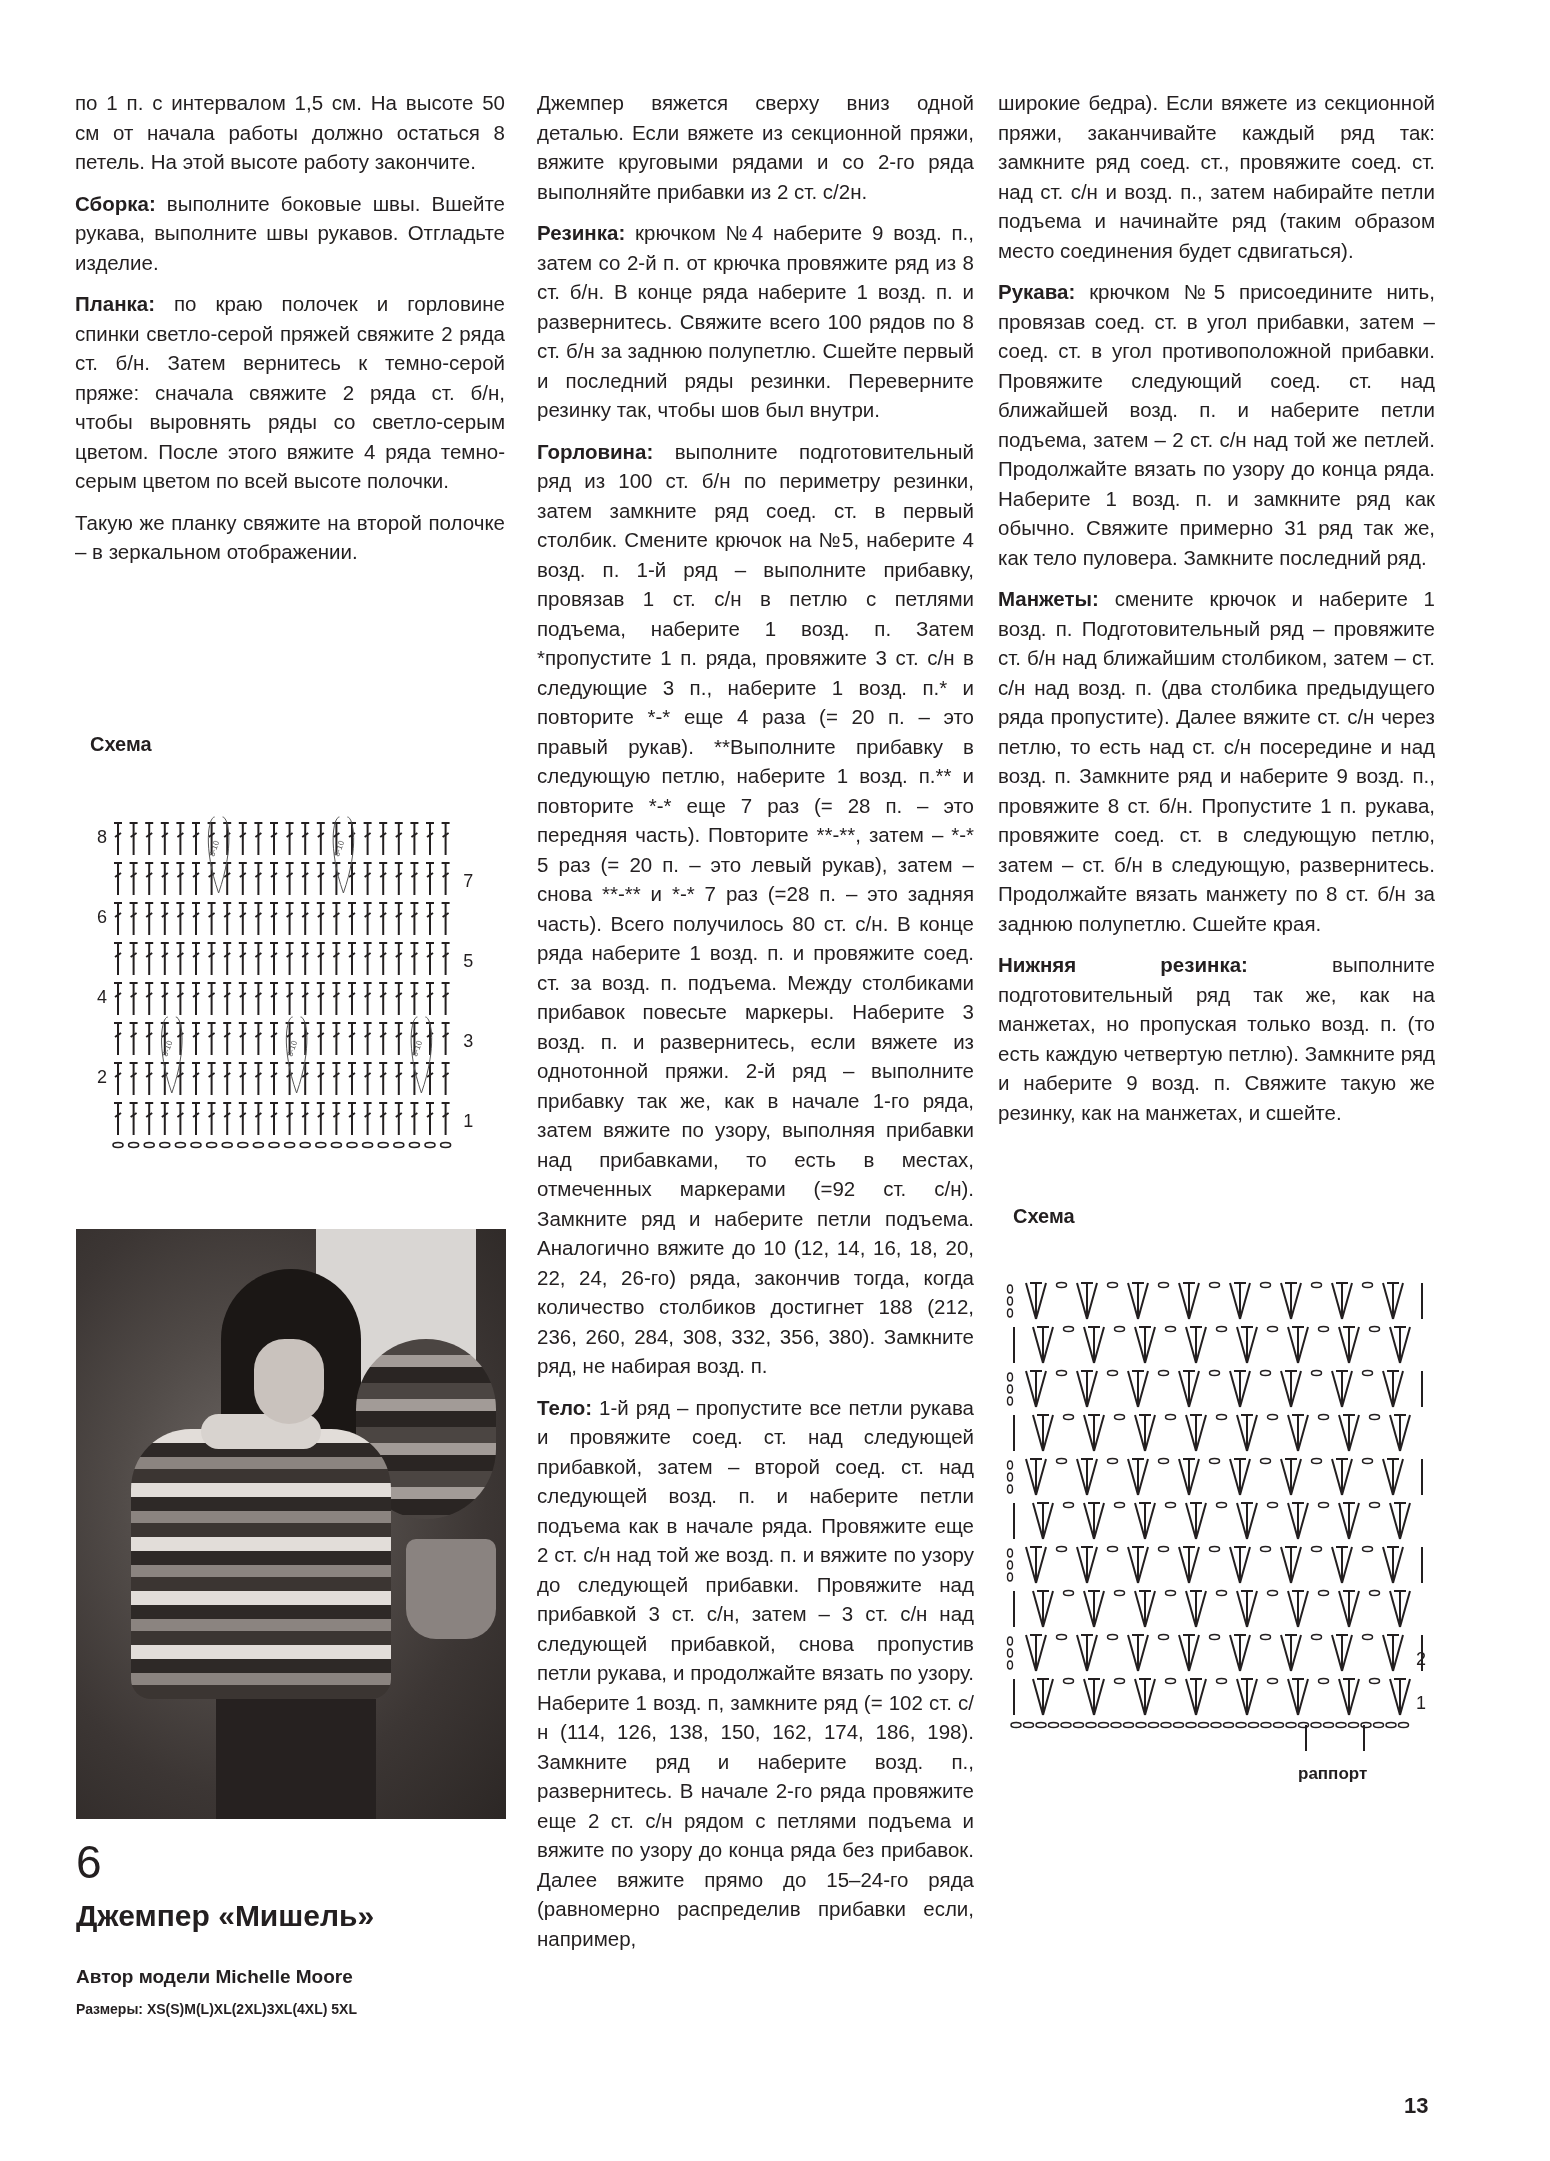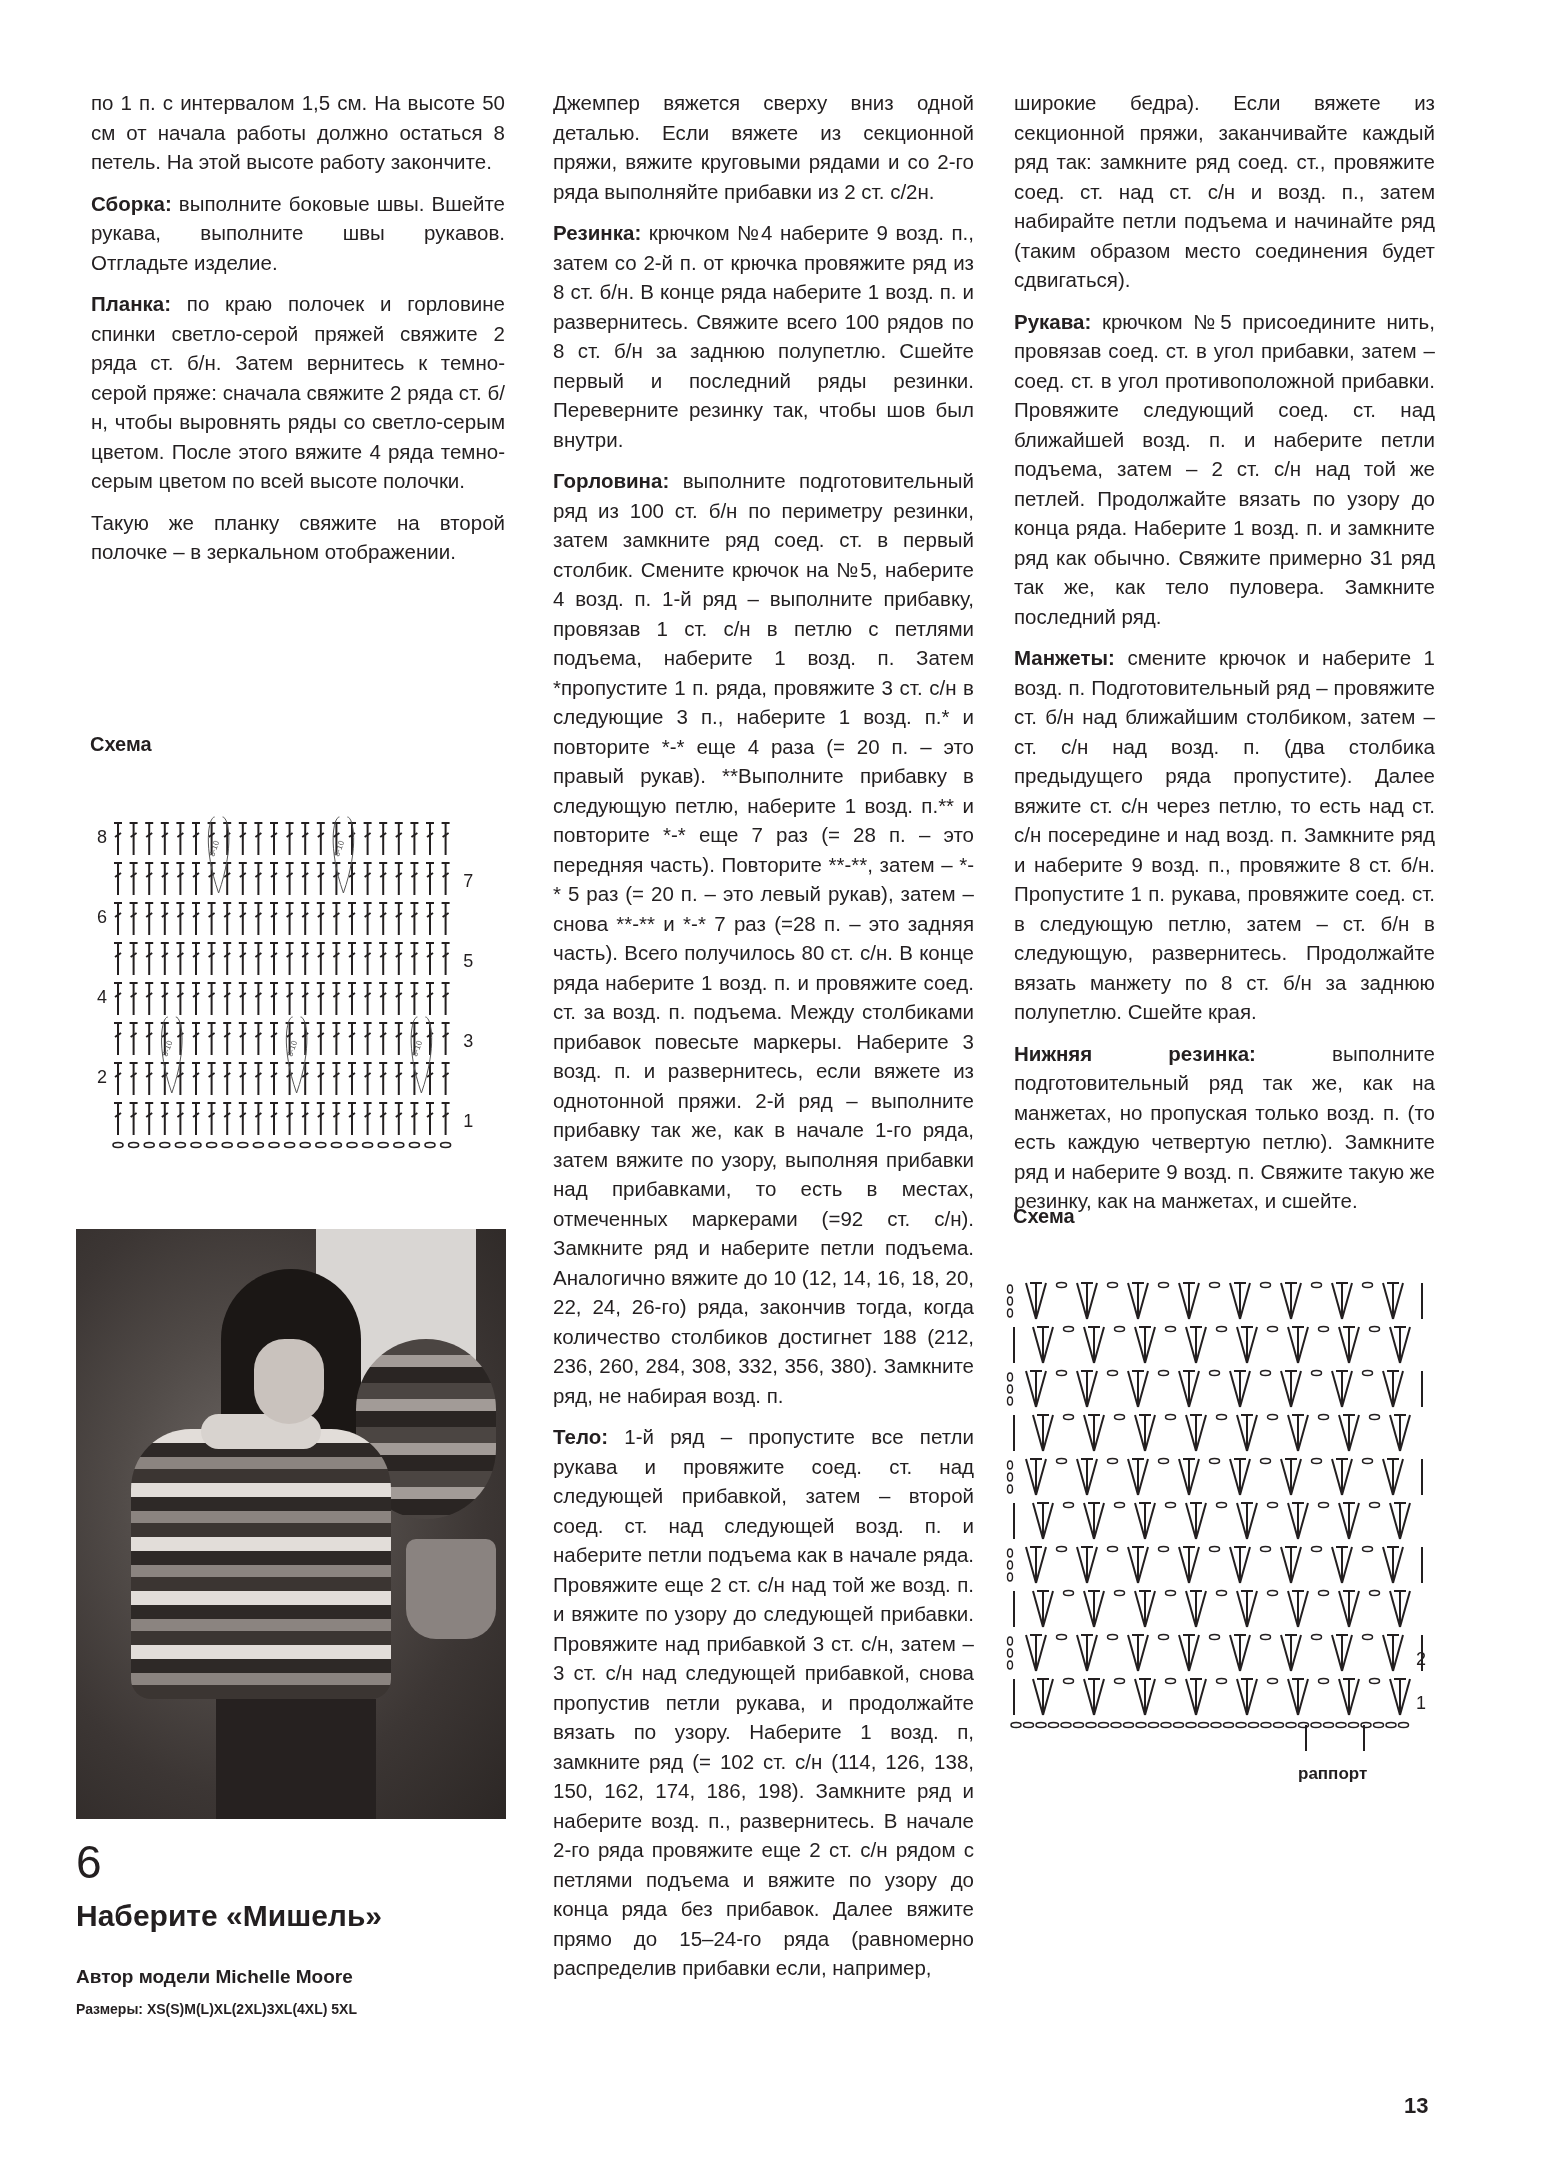--- a/index.html
+++ b/index.html
@@ -6,7 +6,7 @@
   body { width: 1550px; height: 2161px; position: relative; overflow: hidden;
          font-family: "Liberation Sans", "DejaVu Sans", sans-serif; color: #231f20; }
   .col { position: absolute; top: 88px; font-size: 20.5px; line-height: 29.5px; }
-  .col p { margin: 0 0 12px 16px; text-align: justify; }
+  .col p { margin: 0 0 12px 0; text-align: justify; }
   .col1 { left: 75px; width: 430px; }
   .col2 { left: 537px; width: 437px; }
   .col3 { left: 998px; width: 437px; }

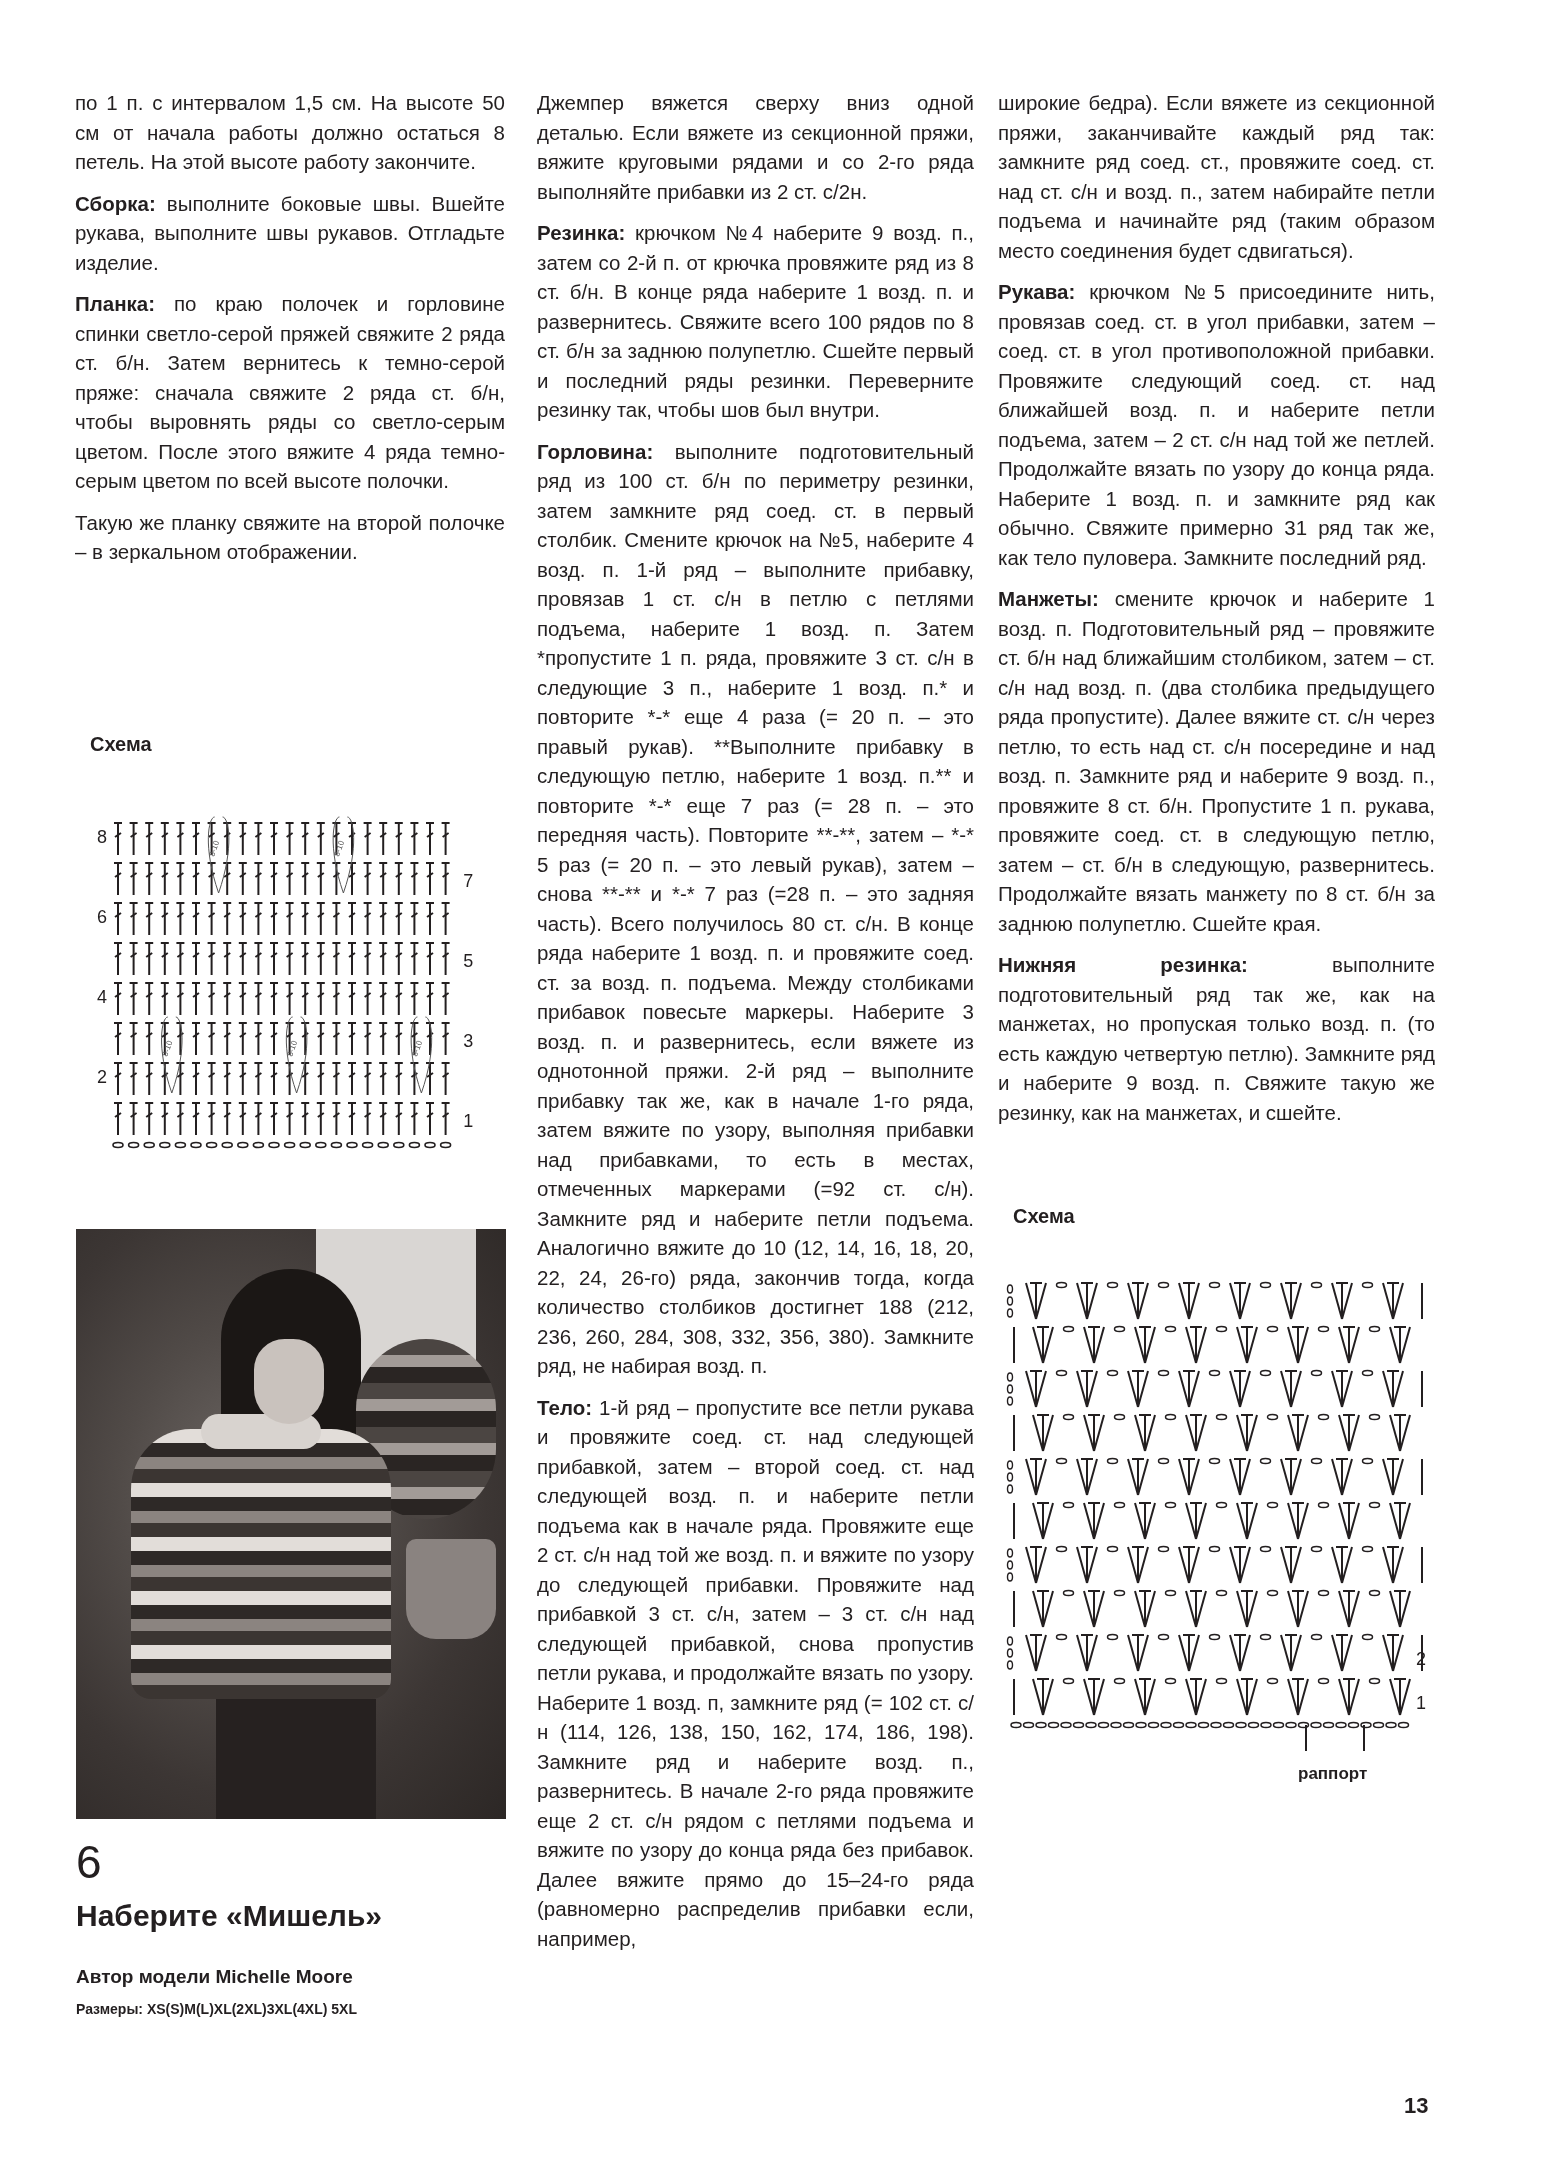--- a/index.html
+++ b/index.html
@@ -651,7 +651,7 @@
 </div>
 
 <p class="title-num">6</p>
-<h1 class="title-main">Наберите «Мишель»</h1>
+<h1 class="title-main">Джемпер «Мишель»</h1>
 <p class="author">Автор модели Michelle Moore</p>
 <p class="sizes"><span>Размеры:</span><span> XS(S)M(L)XL(2XL)3XL(4XL) 5XL</span></p>
 

